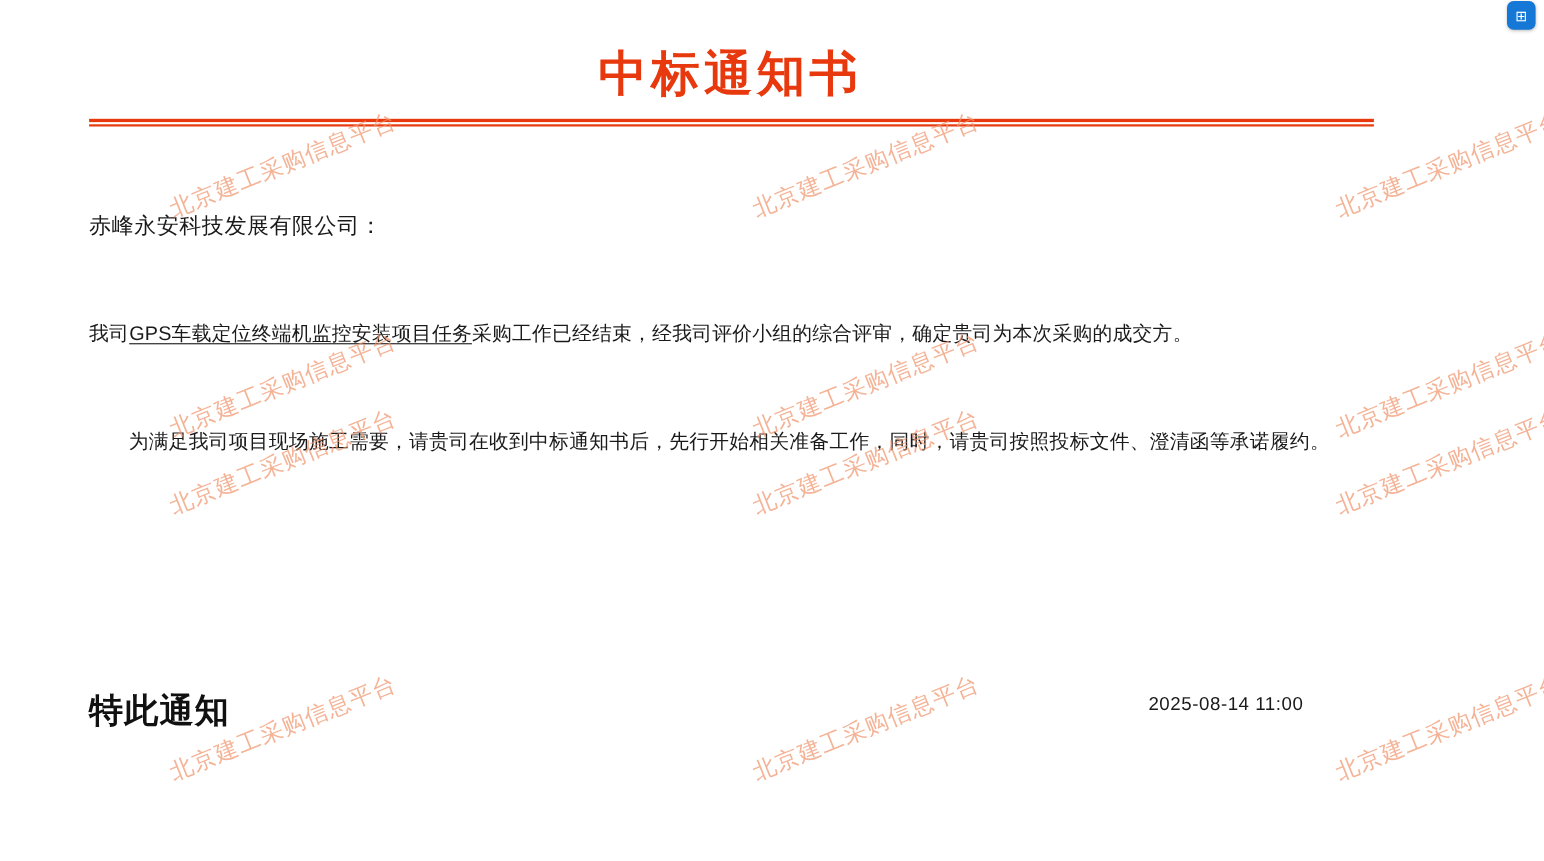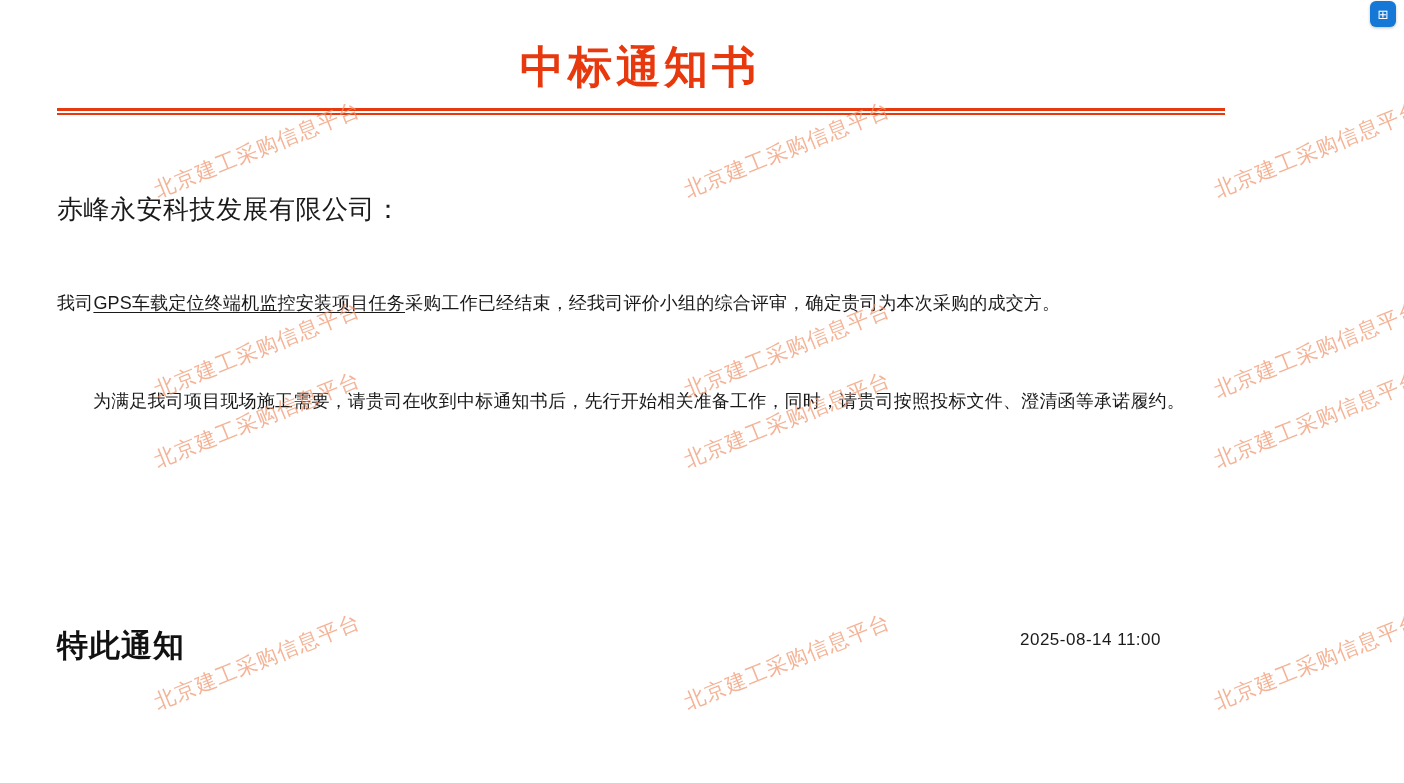--- a/index.html
+++ b/index.html
@@ -41,6 +41,7 @@
     position: absolute;
     inset: 0;
     z-index: 2;
+    margin-left: 24px;
   }
 
   #doc-title {

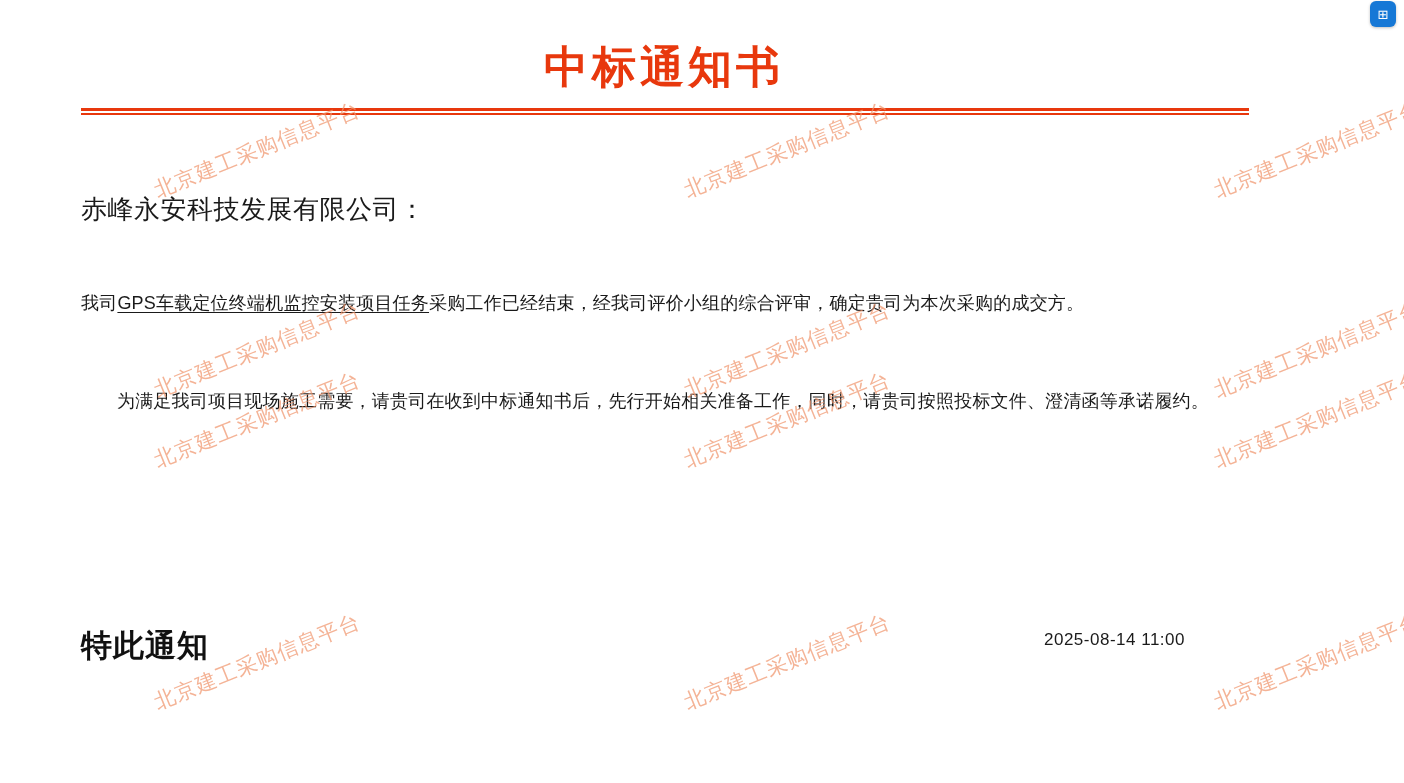--- a/index.html
+++ b/index.html
@@ -85,7 +85,7 @@
     position: absolute;
     top: 192px;
     left: 57px;
-    font-size: 26px;
+    font-size: 20px;
     letter-spacing: 0.5px;
     color: #1a1a1a;
   }

